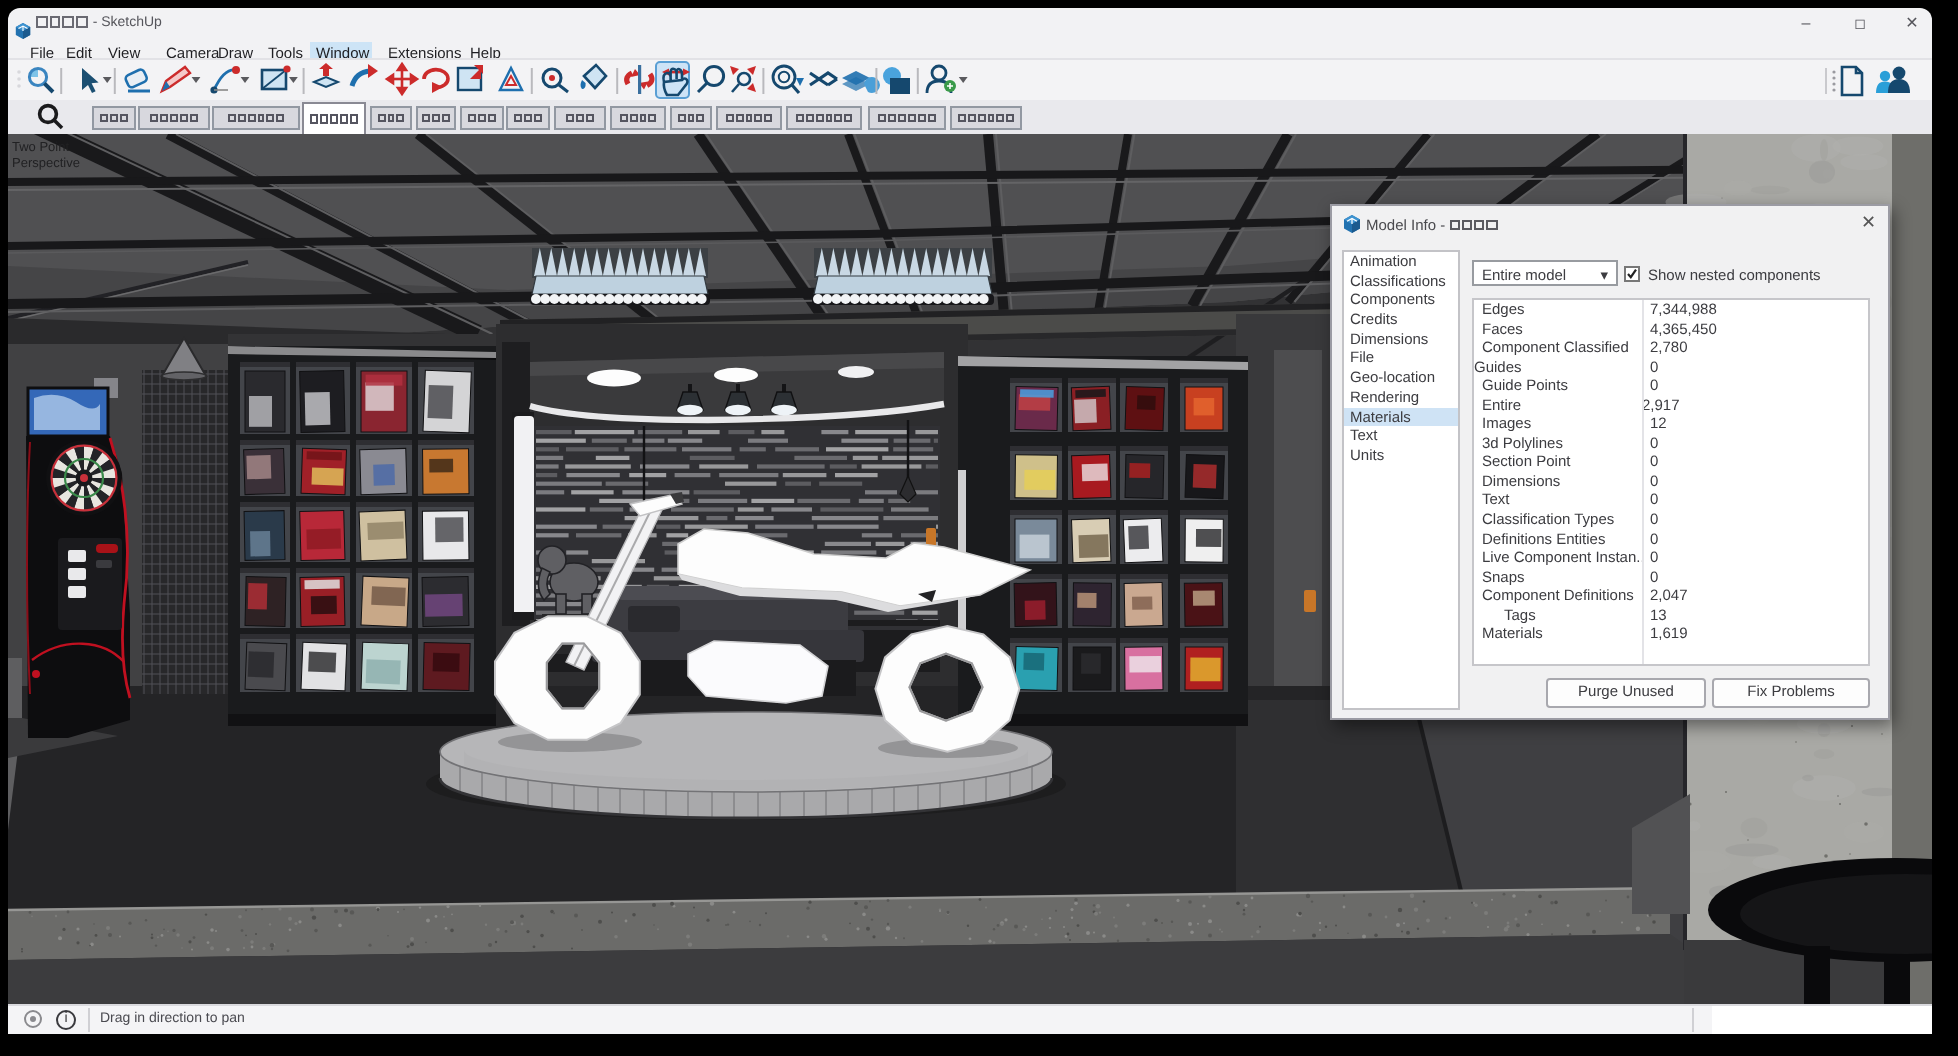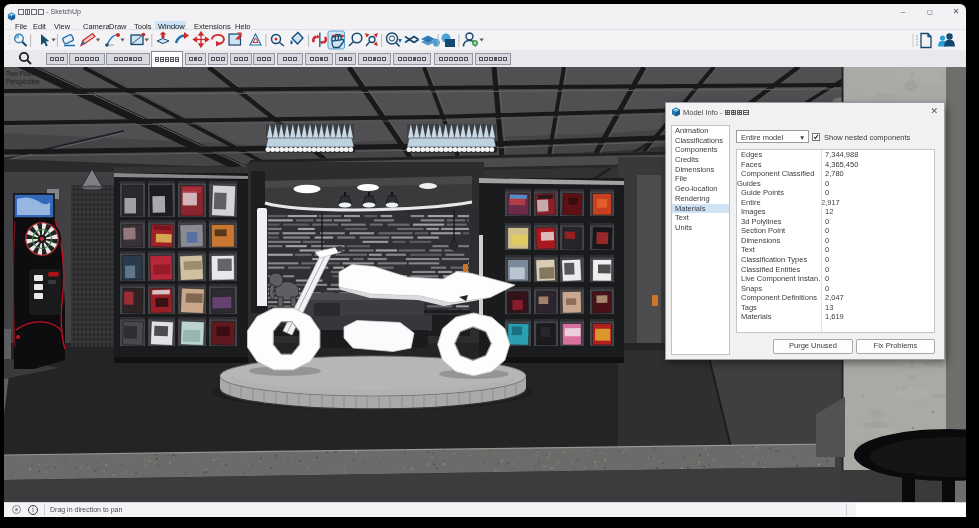--- a/index.html
+++ b/index.html
@@ -1426,7 +1426,7 @@
         <div style="height:9.55px;line-height:9.55px;white-space:nowrap"><span style="display:inline-block;width:84px;padding-left:4px;overflow:hidden;vertical-align:top;box-sizing:border-box">Dimensions</span><span style="padding-left:4px">0</span></div>
         <div style="height:9.55px;line-height:9.55px;white-space:nowrap"><span style="display:inline-block;width:84px;padding-left:4px;overflow:hidden;vertical-align:top;box-sizing:border-box">Text</span><span style="padding-left:4px">0</span></div>
         <div style="height:9.55px;line-height:9.55px;white-space:nowrap"><span style="display:inline-block;width:84px;padding-left:4px;overflow:hidden;vertical-align:top;box-sizing:border-box">Classification Types</span><span style="padding-left:4px">0</span></div>
-        <div style="height:9.55px;line-height:9.55px;white-space:nowrap"><span style="display:inline-block;width:84px;padding-left:4px;overflow:hidden;vertical-align:top;box-sizing:border-box">Classified Entities</span><span style="padding-left:4px">0</span></div>
+        <div style="height:9.55px;line-height:9.55px;white-space:nowrap"><span style="display:inline-block;width:84px;padding-left:4px;overflow:hidden;vertical-align:top;box-sizing:border-box">Definitions Entities</span><span style="padding-left:4px">0</span></div>
         <div style="height:9.55px;line-height:9.55px;white-space:nowrap"><span style="display:inline-block;width:84px;padding-left:4px;overflow:hidden;vertical-align:top;box-sizing:border-box">Live Component Instan...</span><span style="padding-left:4px">0</span></div>
         <div style="height:9.55px;line-height:9.55px;white-space:nowrap"><span style="display:inline-block;width:84px;padding-left:4px;overflow:hidden;vertical-align:top;box-sizing:border-box">Snaps</span><span style="padding-left:4px">0</span></div>
         <div style="height:9.55px;line-height:9.55px;white-space:nowrap"><span style="display:inline-block;width:84px;padding-left:4px;overflow:hidden;vertical-align:top;box-sizing:border-box">Component Definitions</span><span style="padding-left:4px">2,047</span></div>

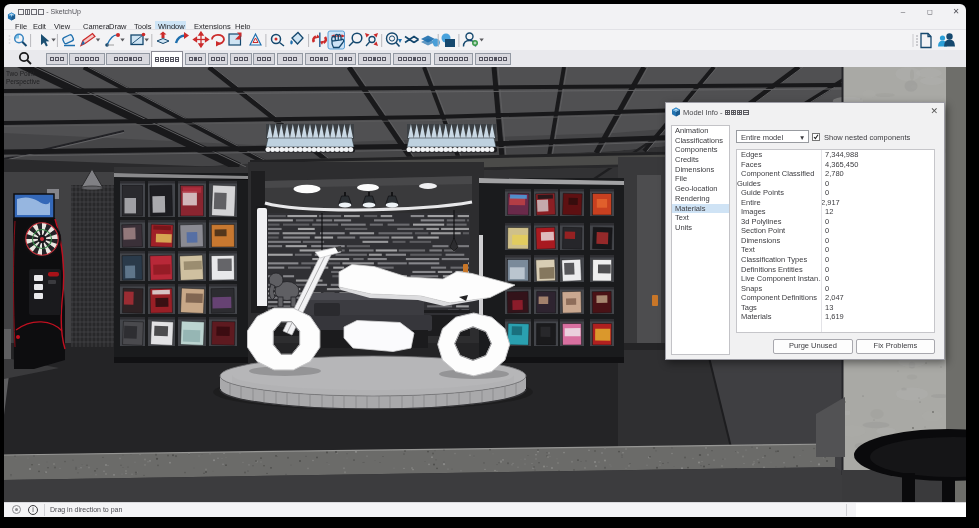--- a/index.html
+++ b/index.html
@@ -1430,7 +1430,7 @@
         <div style="height:9.55px;line-height:9.55px;white-space:nowrap"><span style="display:inline-block;width:84px;padding-left:4px;overflow:hidden;vertical-align:top;box-sizing:border-box">Live Component Instan...</span><span style="padding-left:4px">0</span></div>
         <div style="height:9.55px;line-height:9.55px;white-space:nowrap"><span style="display:inline-block;width:84px;padding-left:4px;overflow:hidden;vertical-align:top;box-sizing:border-box">Snaps</span><span style="padding-left:4px">0</span></div>
         <div style="height:9.55px;line-height:9.55px;white-space:nowrap"><span style="display:inline-block;width:84px;padding-left:4px;overflow:hidden;vertical-align:top;box-sizing:border-box">Component Definitions</span><span style="padding-left:4px">2,047</span></div>
-        <div style="height:9.55px;line-height:9.55px;white-space:nowrap"><span style="display:inline-block;width:84px;padding-left:4px;overflow:hidden;vertical-align:top;box-sizing:border-box">Tags</span><span style="padding-left:4px">13</span></div>
+        <div style="height:9.55px;line-height:9.55px;white-space:nowrap"><span style="display:inline-block;width:84px;padding-left:15px;overflow:hidden;vertical-align:top;box-sizing:border-box">Tags</span><span style="padding-left:4px">13</span></div>
         <div style="height:9.55px;line-height:9.55px;white-space:nowrap"><span style="display:inline-block;width:84px;padding-left:4px;overflow:hidden;vertical-align:top;box-sizing:border-box">Materials</span><span style="padding-left:4px">1,619</span></div>
   </div>
   <div style="position:absolute;left:107px;top:236px;width:78px;height:13px;background:#fdfdfd;border:1px solid #a8a8ae;border-radius:2px;text-align:center;line-height:12px">Purge Unused</div>

